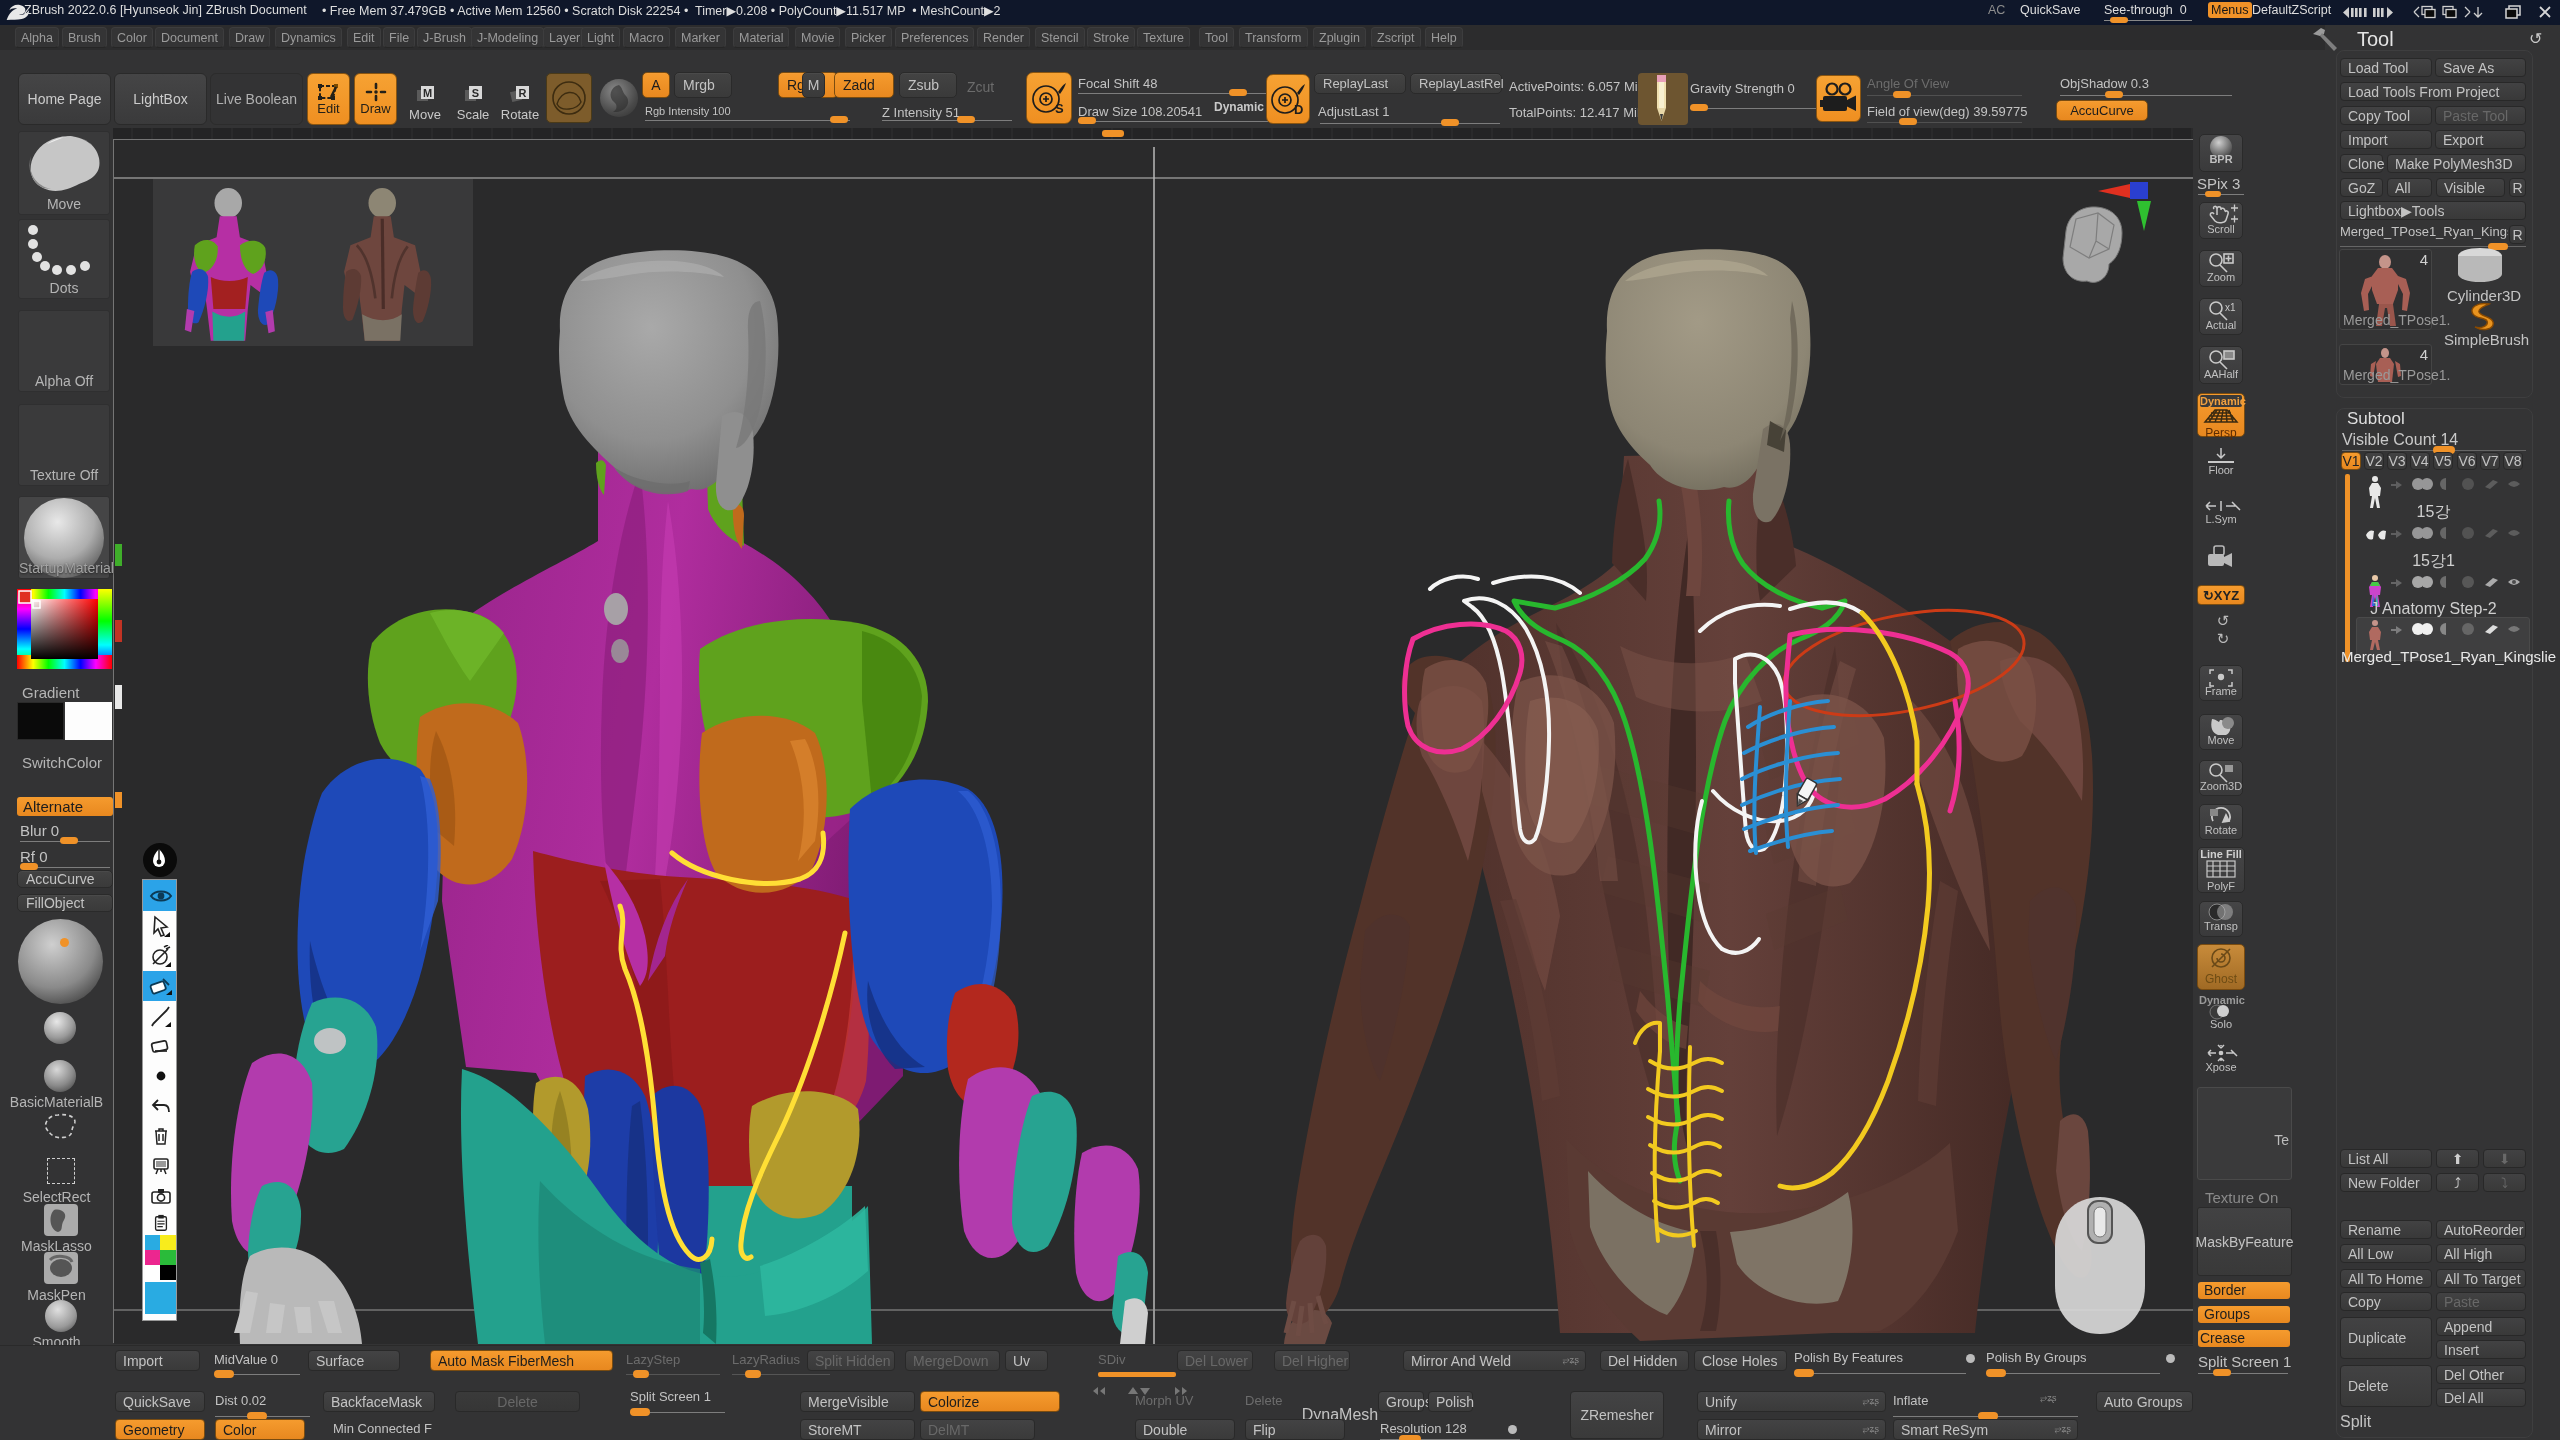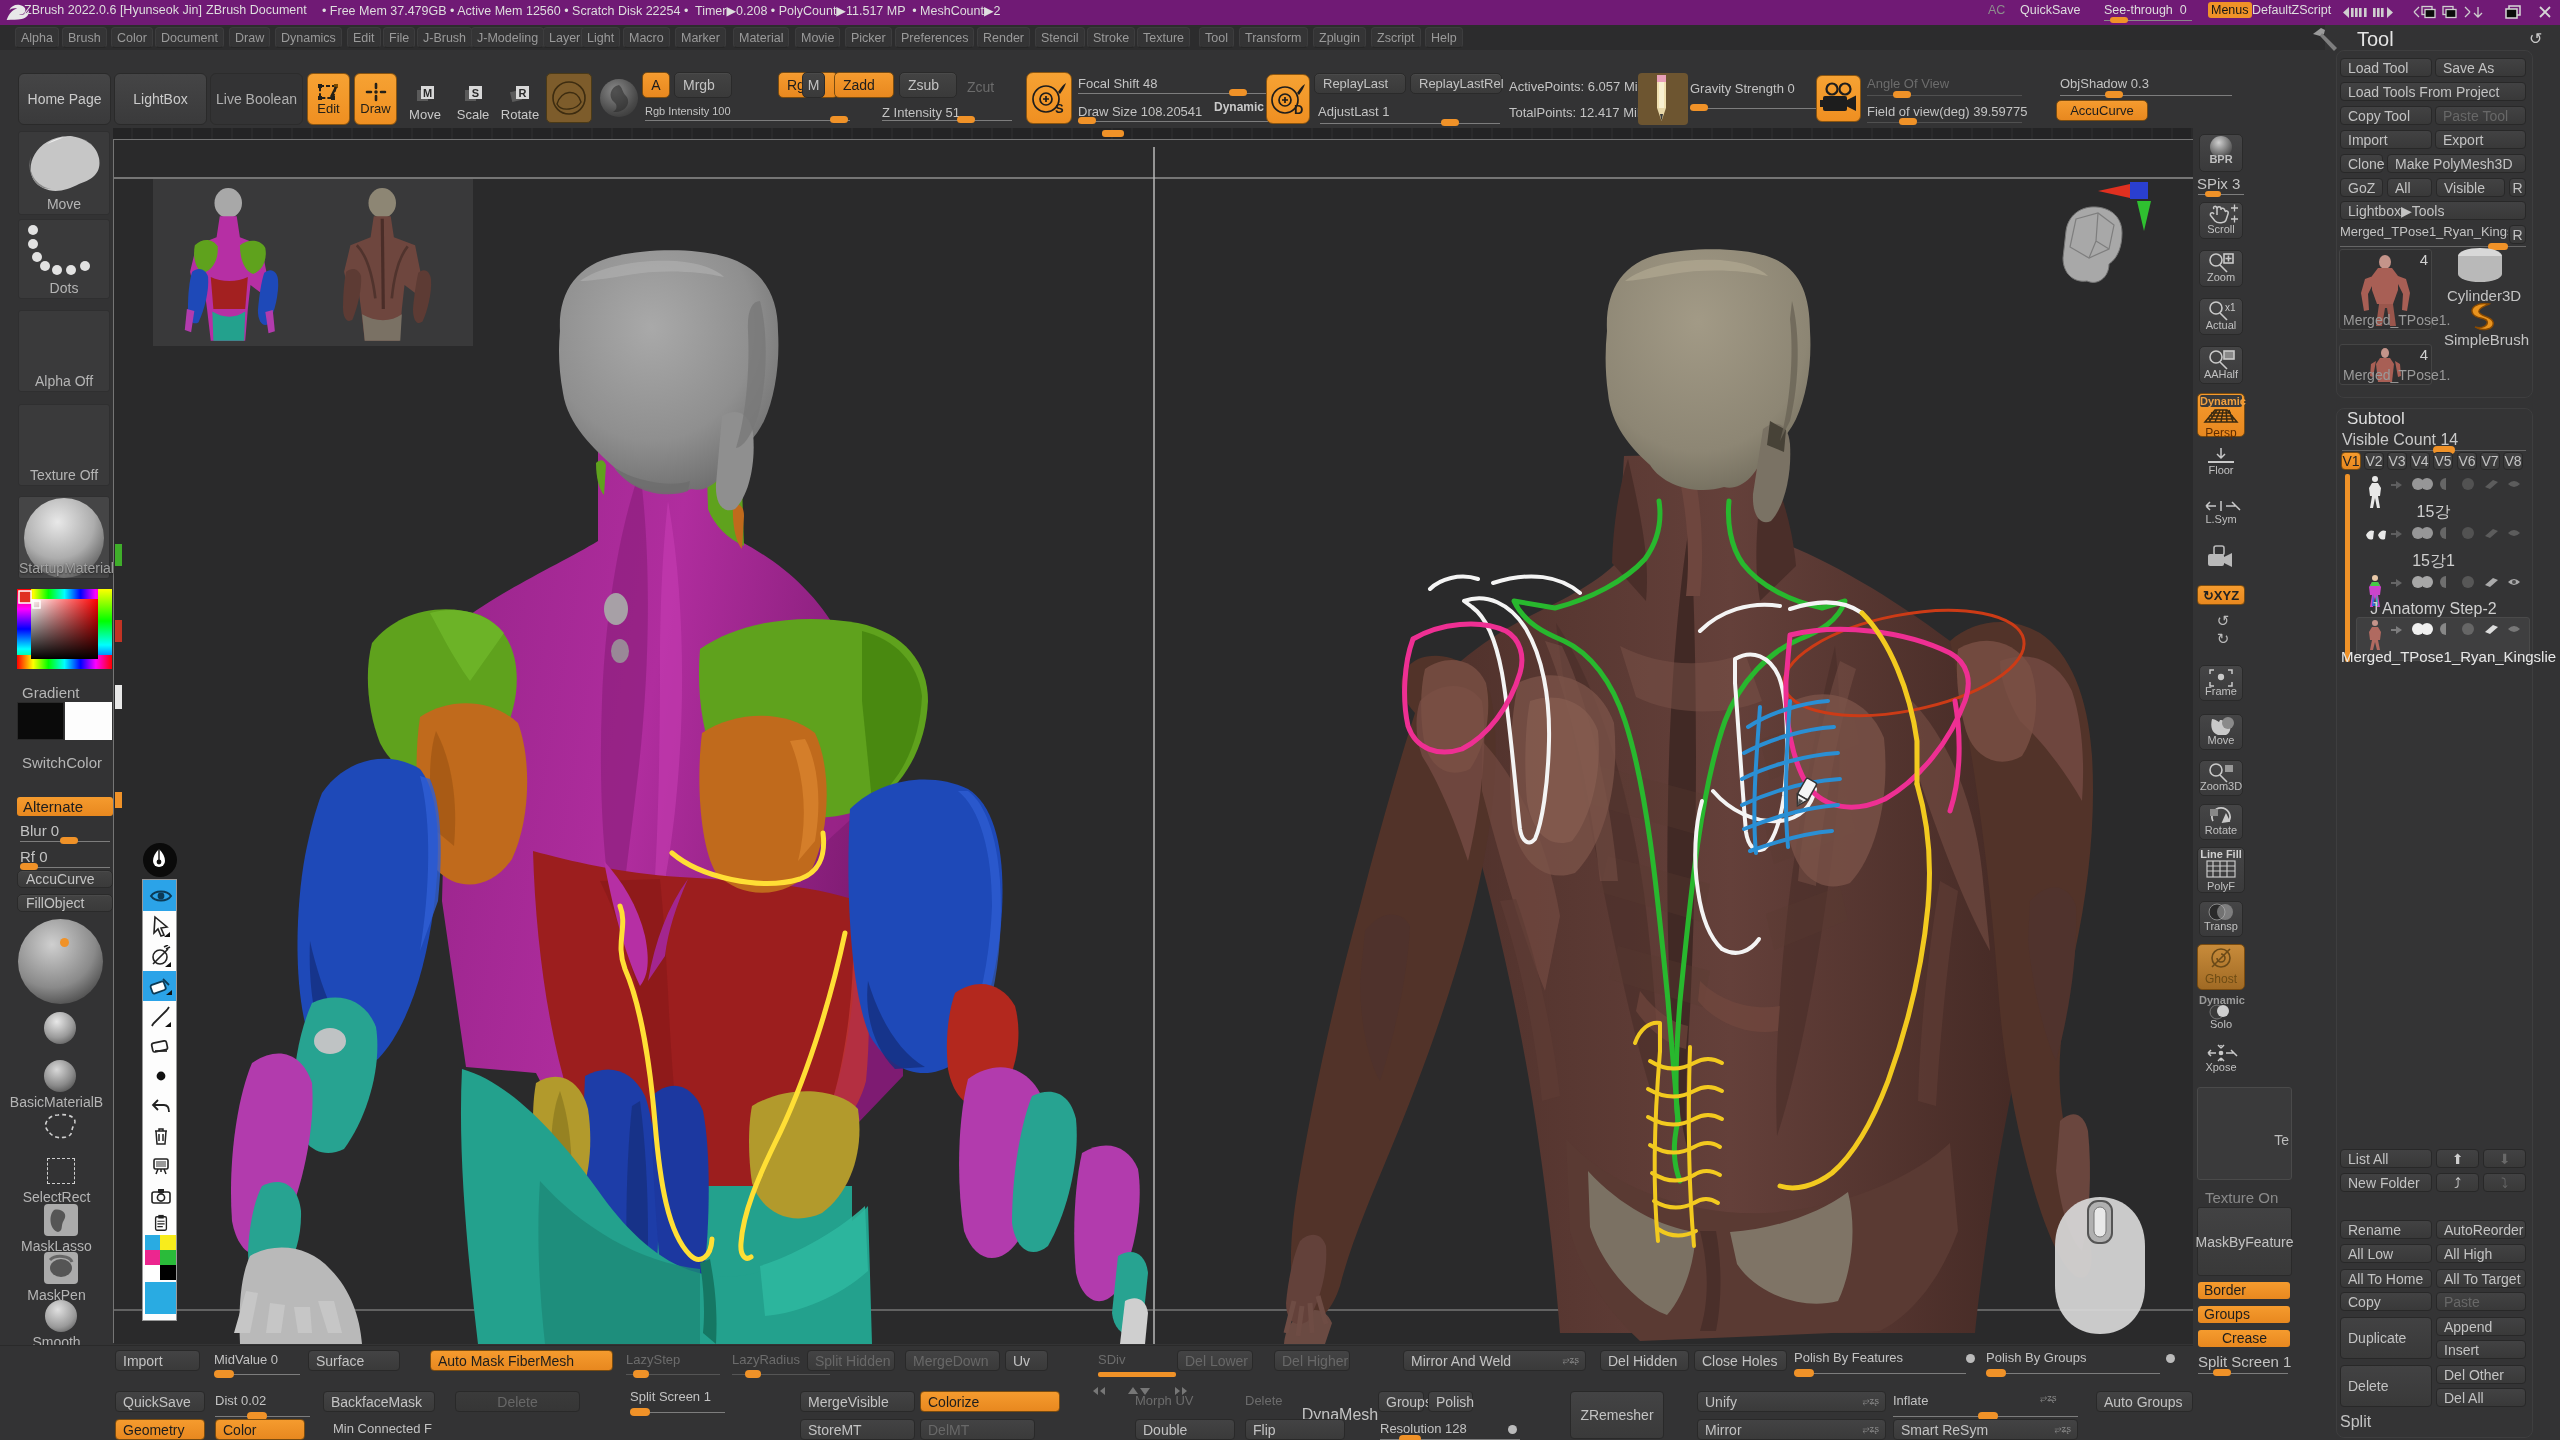--- a/index.html
+++ b/index.html
@@ -14,7 +14,7 @@
 .sline{position:absolute;height:1px;background:#7d7d7d}
 .shandle{position:absolute;width:22px;height:8px;background:#f09228;border-radius:4px}
 
-#titlebar{position:absolute;left:0;top:0;width:2560px;height:25px;background:#701a75;color:#dedede;font-size:12.5px}
+#titlebar{position:absolute;left:0;top:0;width:2560px;height:25px;background:#0f172a;color:#dedede;font-size:12.5px}
 #titlebar span{position:absolute;top:3px;white-space:nowrap}
 
 #menubar{position:absolute;left:0;top:25px;width:2560px;height:25px;background:#2c2c2d}

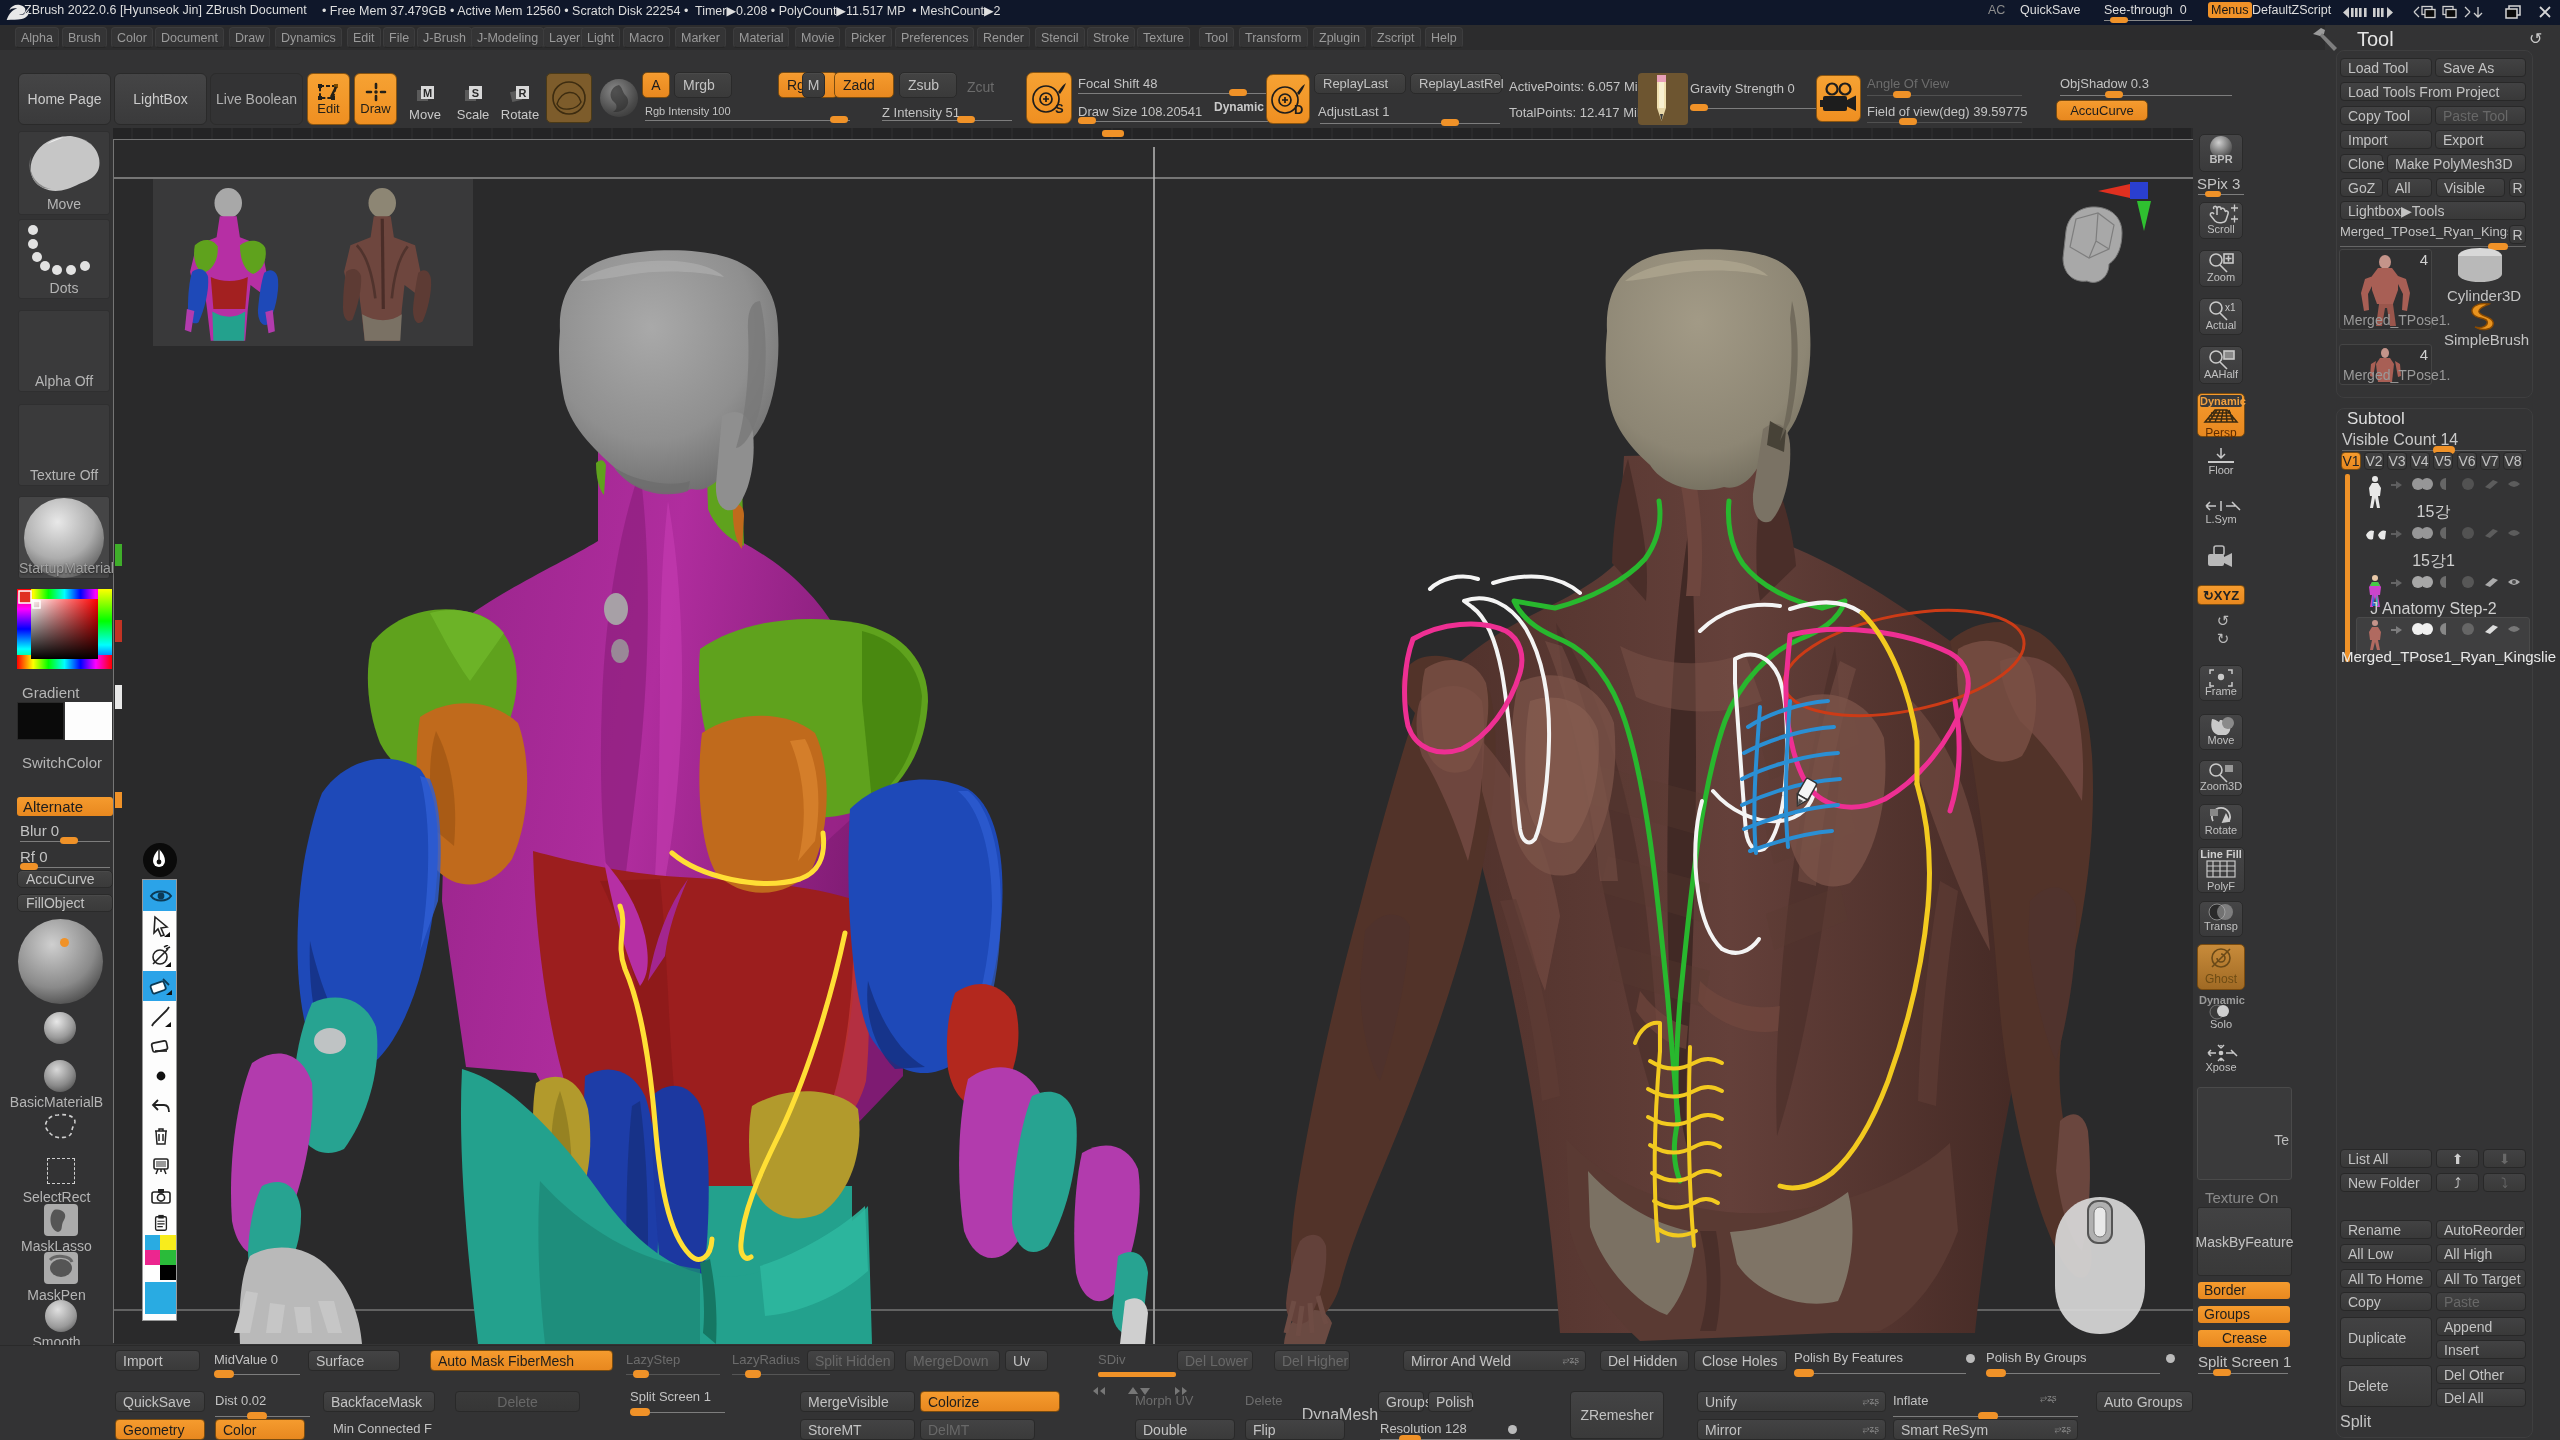--- a/index.html
+++ b/index.html
@@ -868,7 +868,7 @@
     <div class="abs" style="left:4px;top:1079px;width:95px;height:69px;background:linear-gradient(#424243,#393939);border:1px solid #2a2a2a;border-radius:3px;display:flex;align-items:center;justify-content:center;color:#c3c3c3;font-size:14px">MaskByFeature</div>
     <div class="abs" style="left:5px;top:1154px;width:92px;height:17px;background:linear-gradient(#f59b2e,#e8881f);border-radius:3px;color:#1d1d1d;font-size:14px;padding:0 6px">Border</div>
     <div class="abs" style="left:5px;top:1178px;width:92px;height:17px;background:linear-gradient(#f59b2e,#e8881f);border-radius:3px;color:#1d1d1d;font-size:14px;padding:0 6px">Groups</div>
-    <div class="abs" style="left:5px;top:1202px;width:92px;height:17px;background:linear-gradient(#f59b2e,#e8881f);border-radius:3px;color:#1d1d1d;font-size:14px;padding:0 24px">Crease</div>
+    <div class="abs" style="left:5px;top:1202px;width:92px;height:17px;background:linear-gradient(#f59b2e,#e8881f);border-radius:3px;color:#1d1d1d;font-size:14px;padding:0 2px">Crease</div>
     <div class="lbl" style="left:5px;top:1225px;font-size:15px">Split Screen 1</div>
     <div class="sline" style="left:5px;top:1245px;width:90px"></div>
       <div class="shandle" style="left:20px;top:1241px;width:18px;height:7px"></div>

